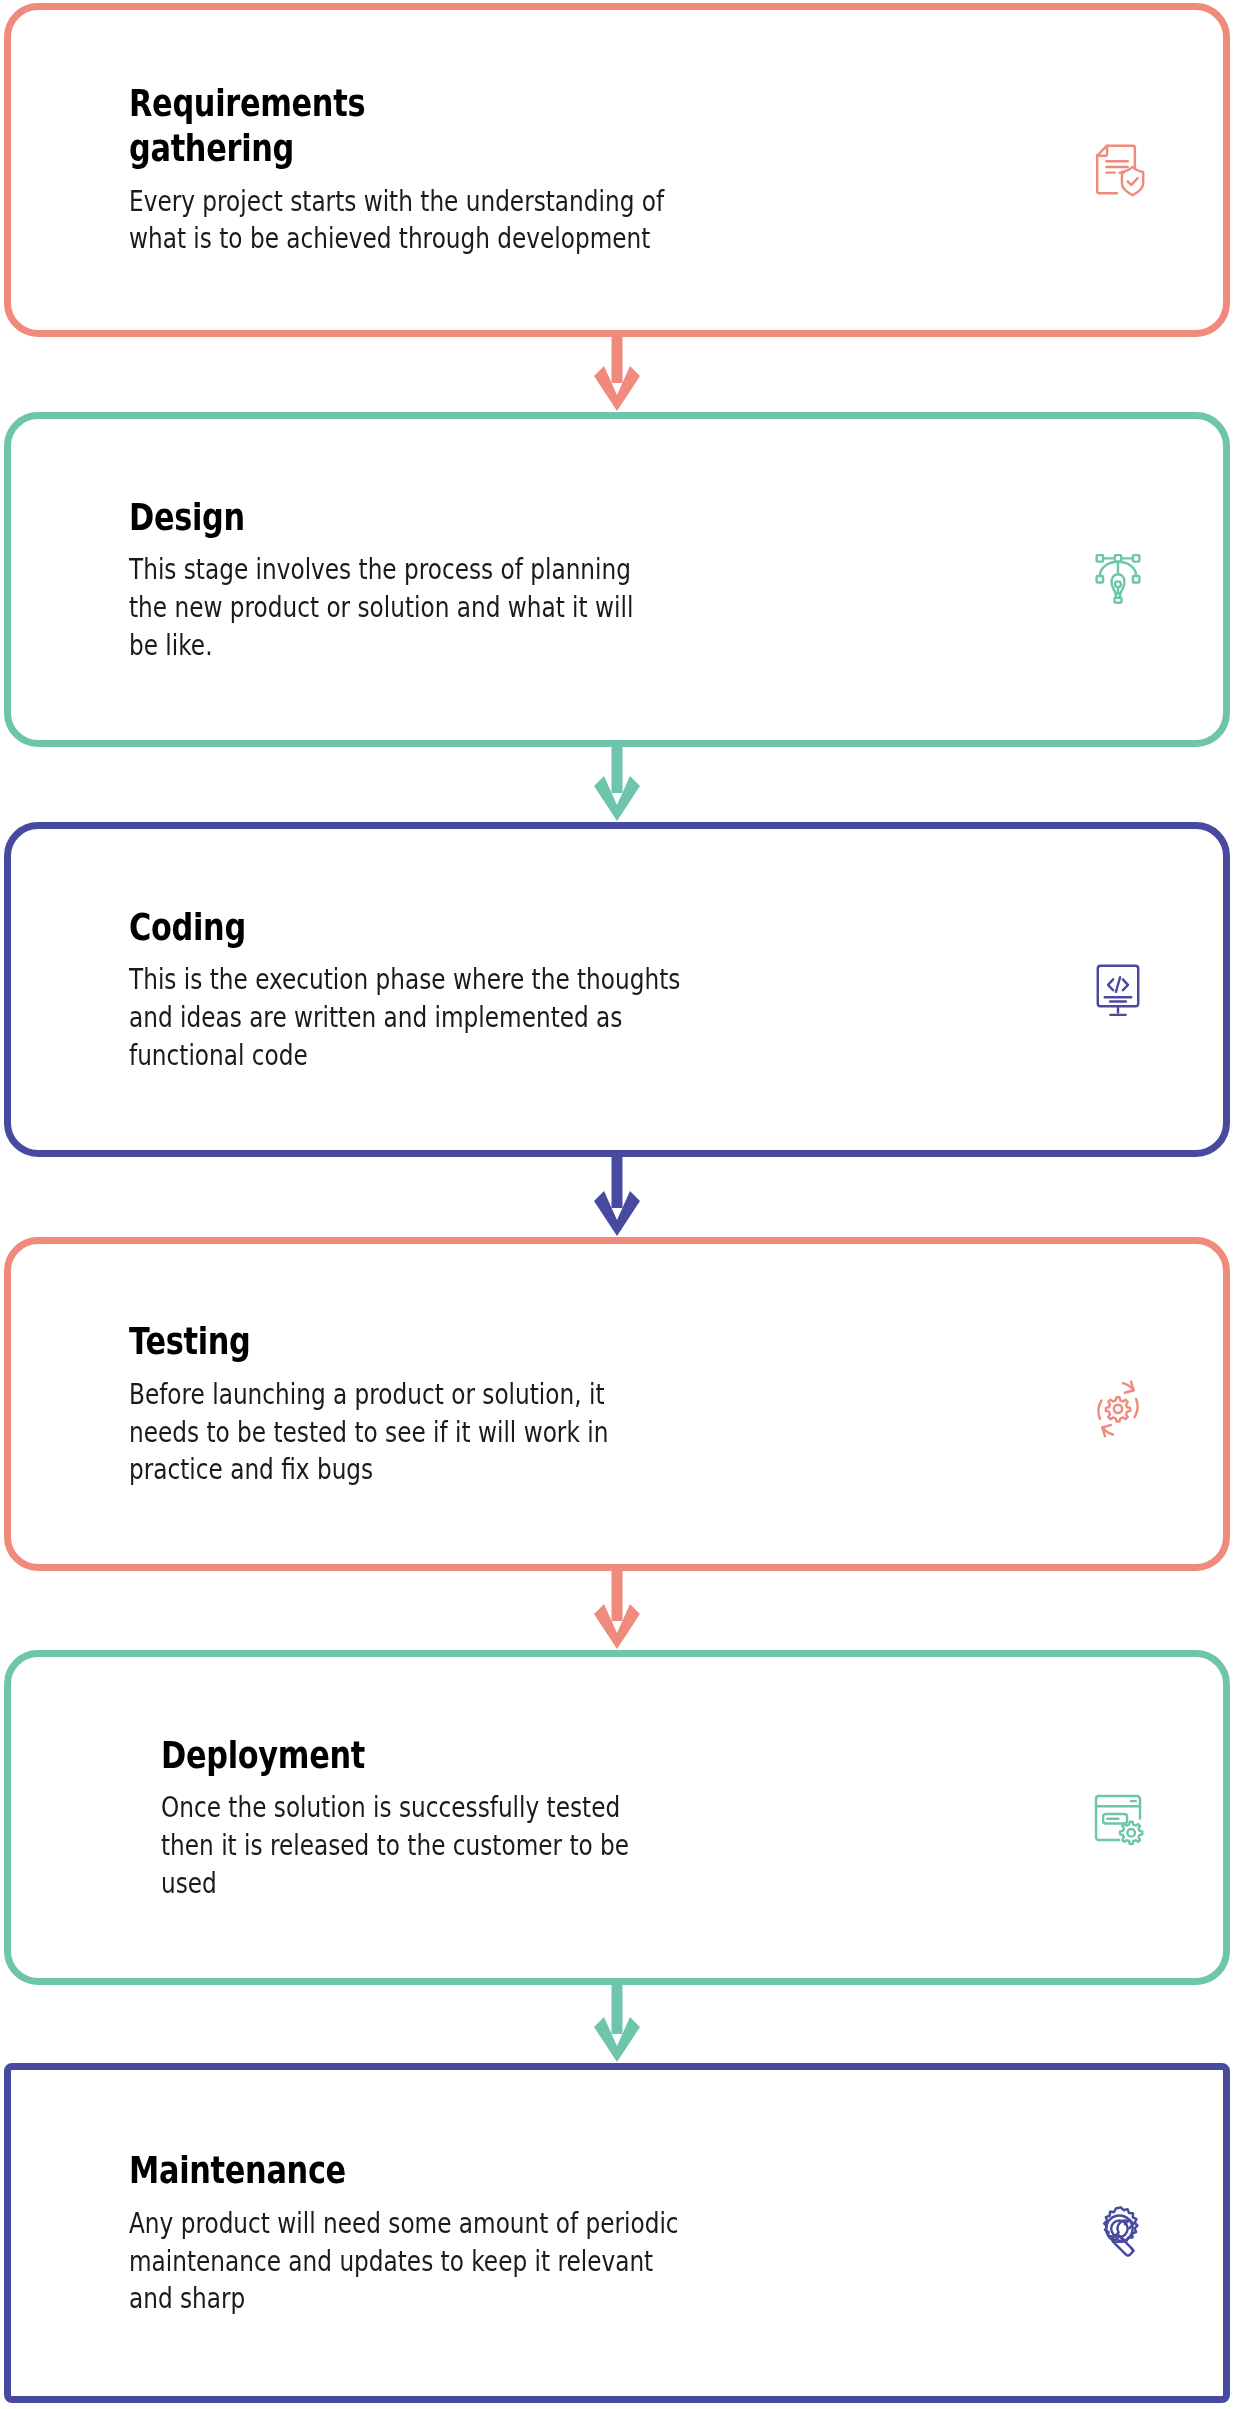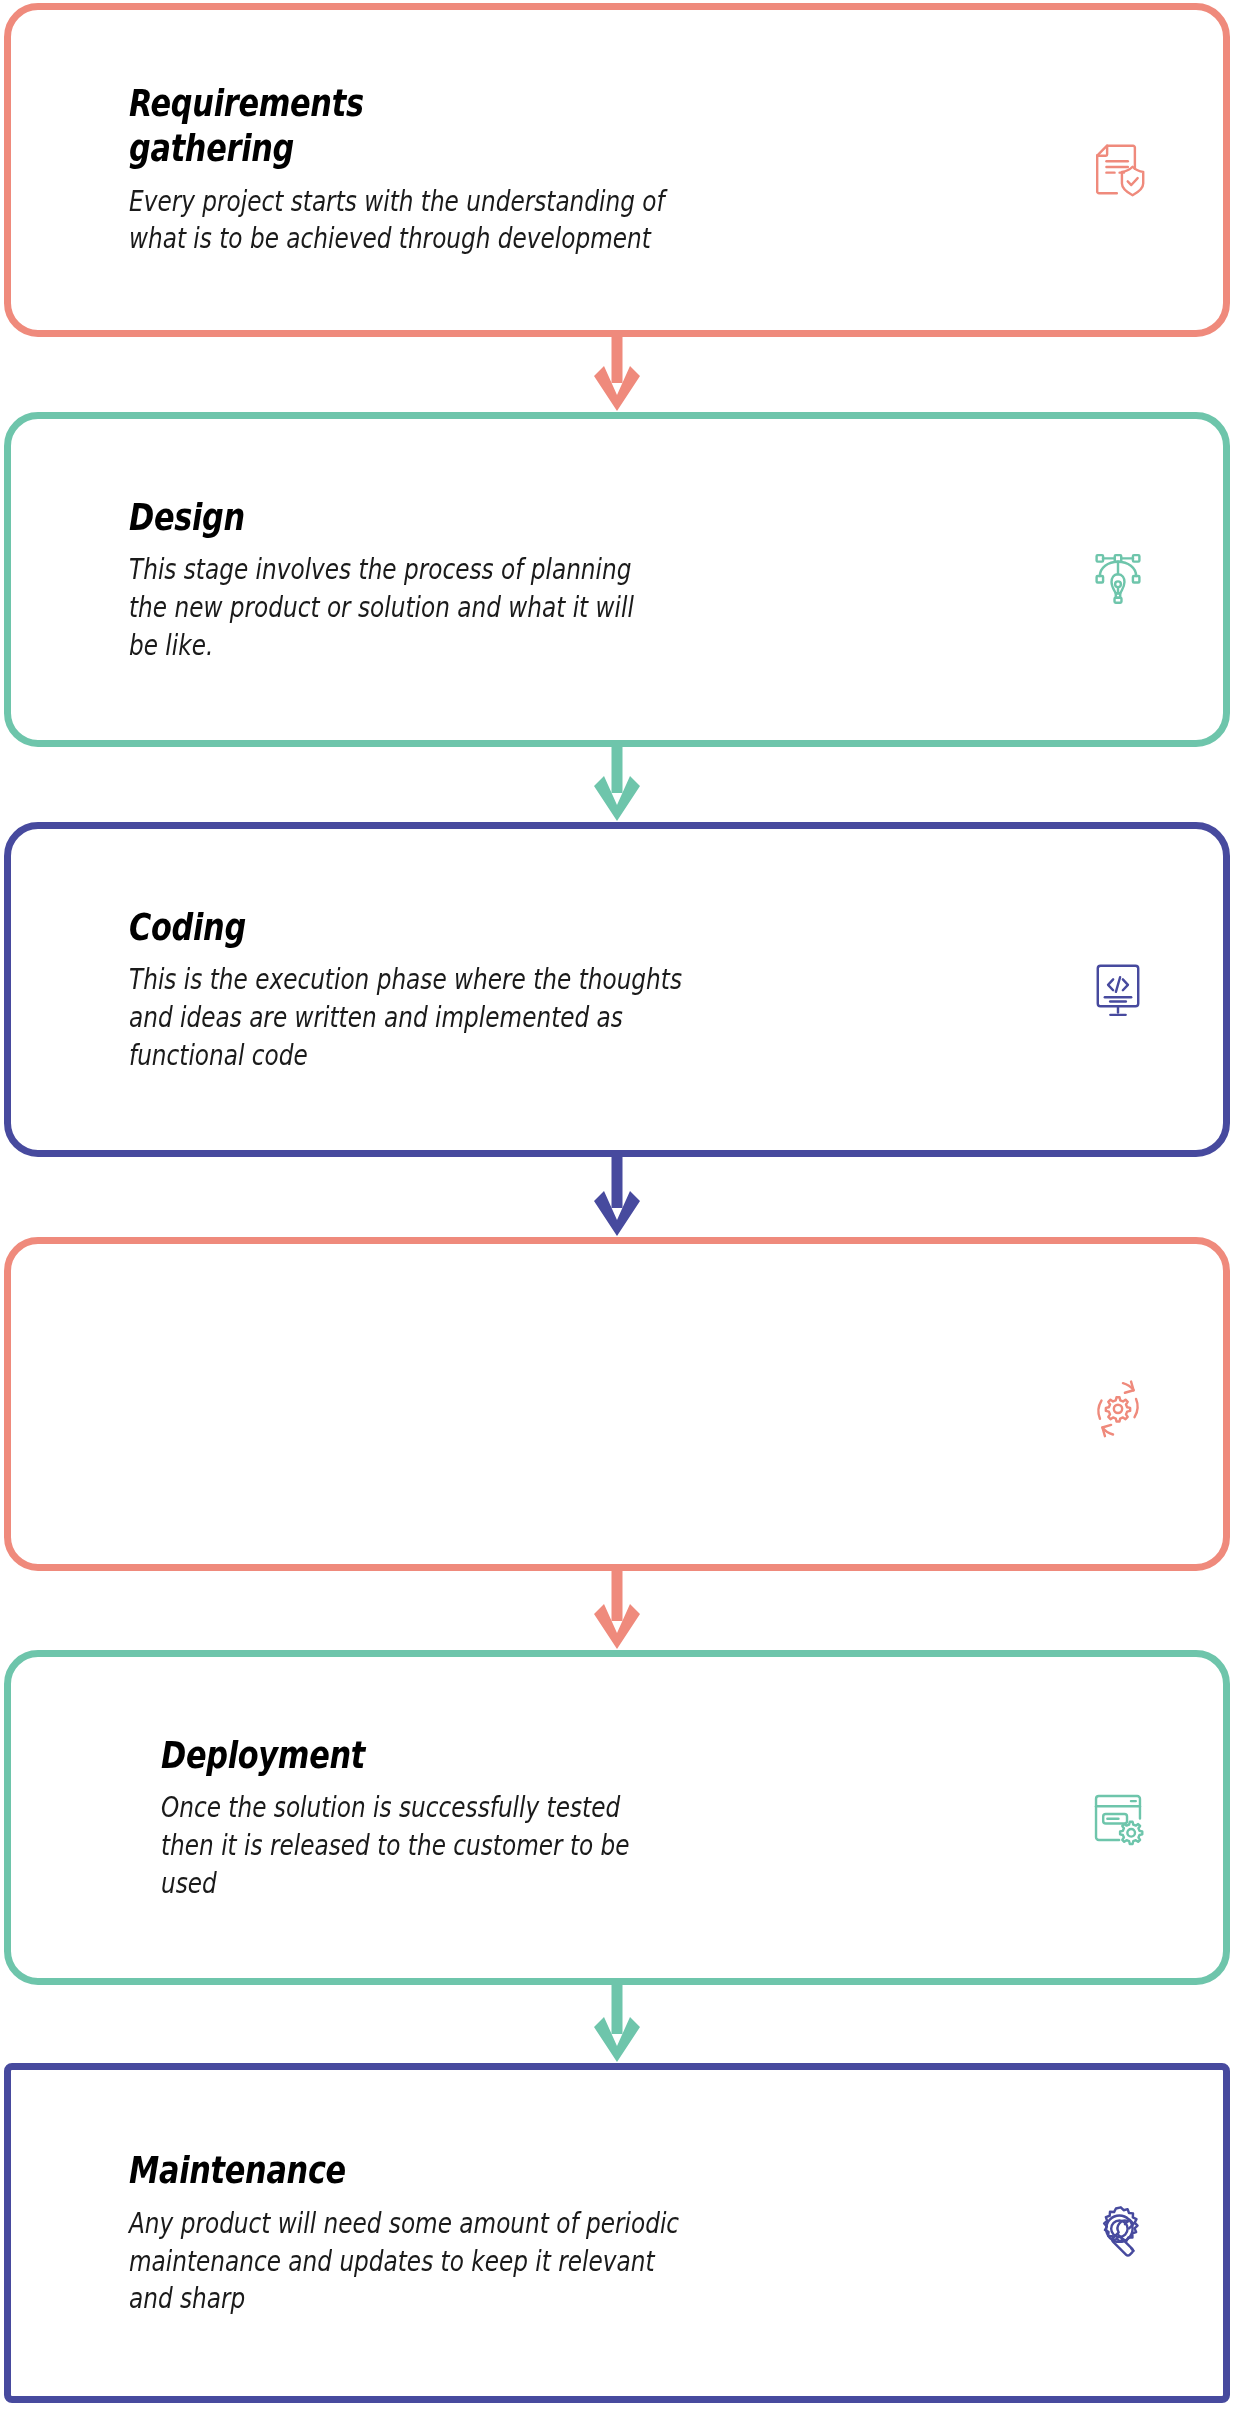--- a/index.html
+++ b/index.html
@@ -19,7 +19,6 @@
     width: 1234px;
     height: 2409px;
     box-sizing: border-box;
-    font-style: italic;
   }
 
   .stage {

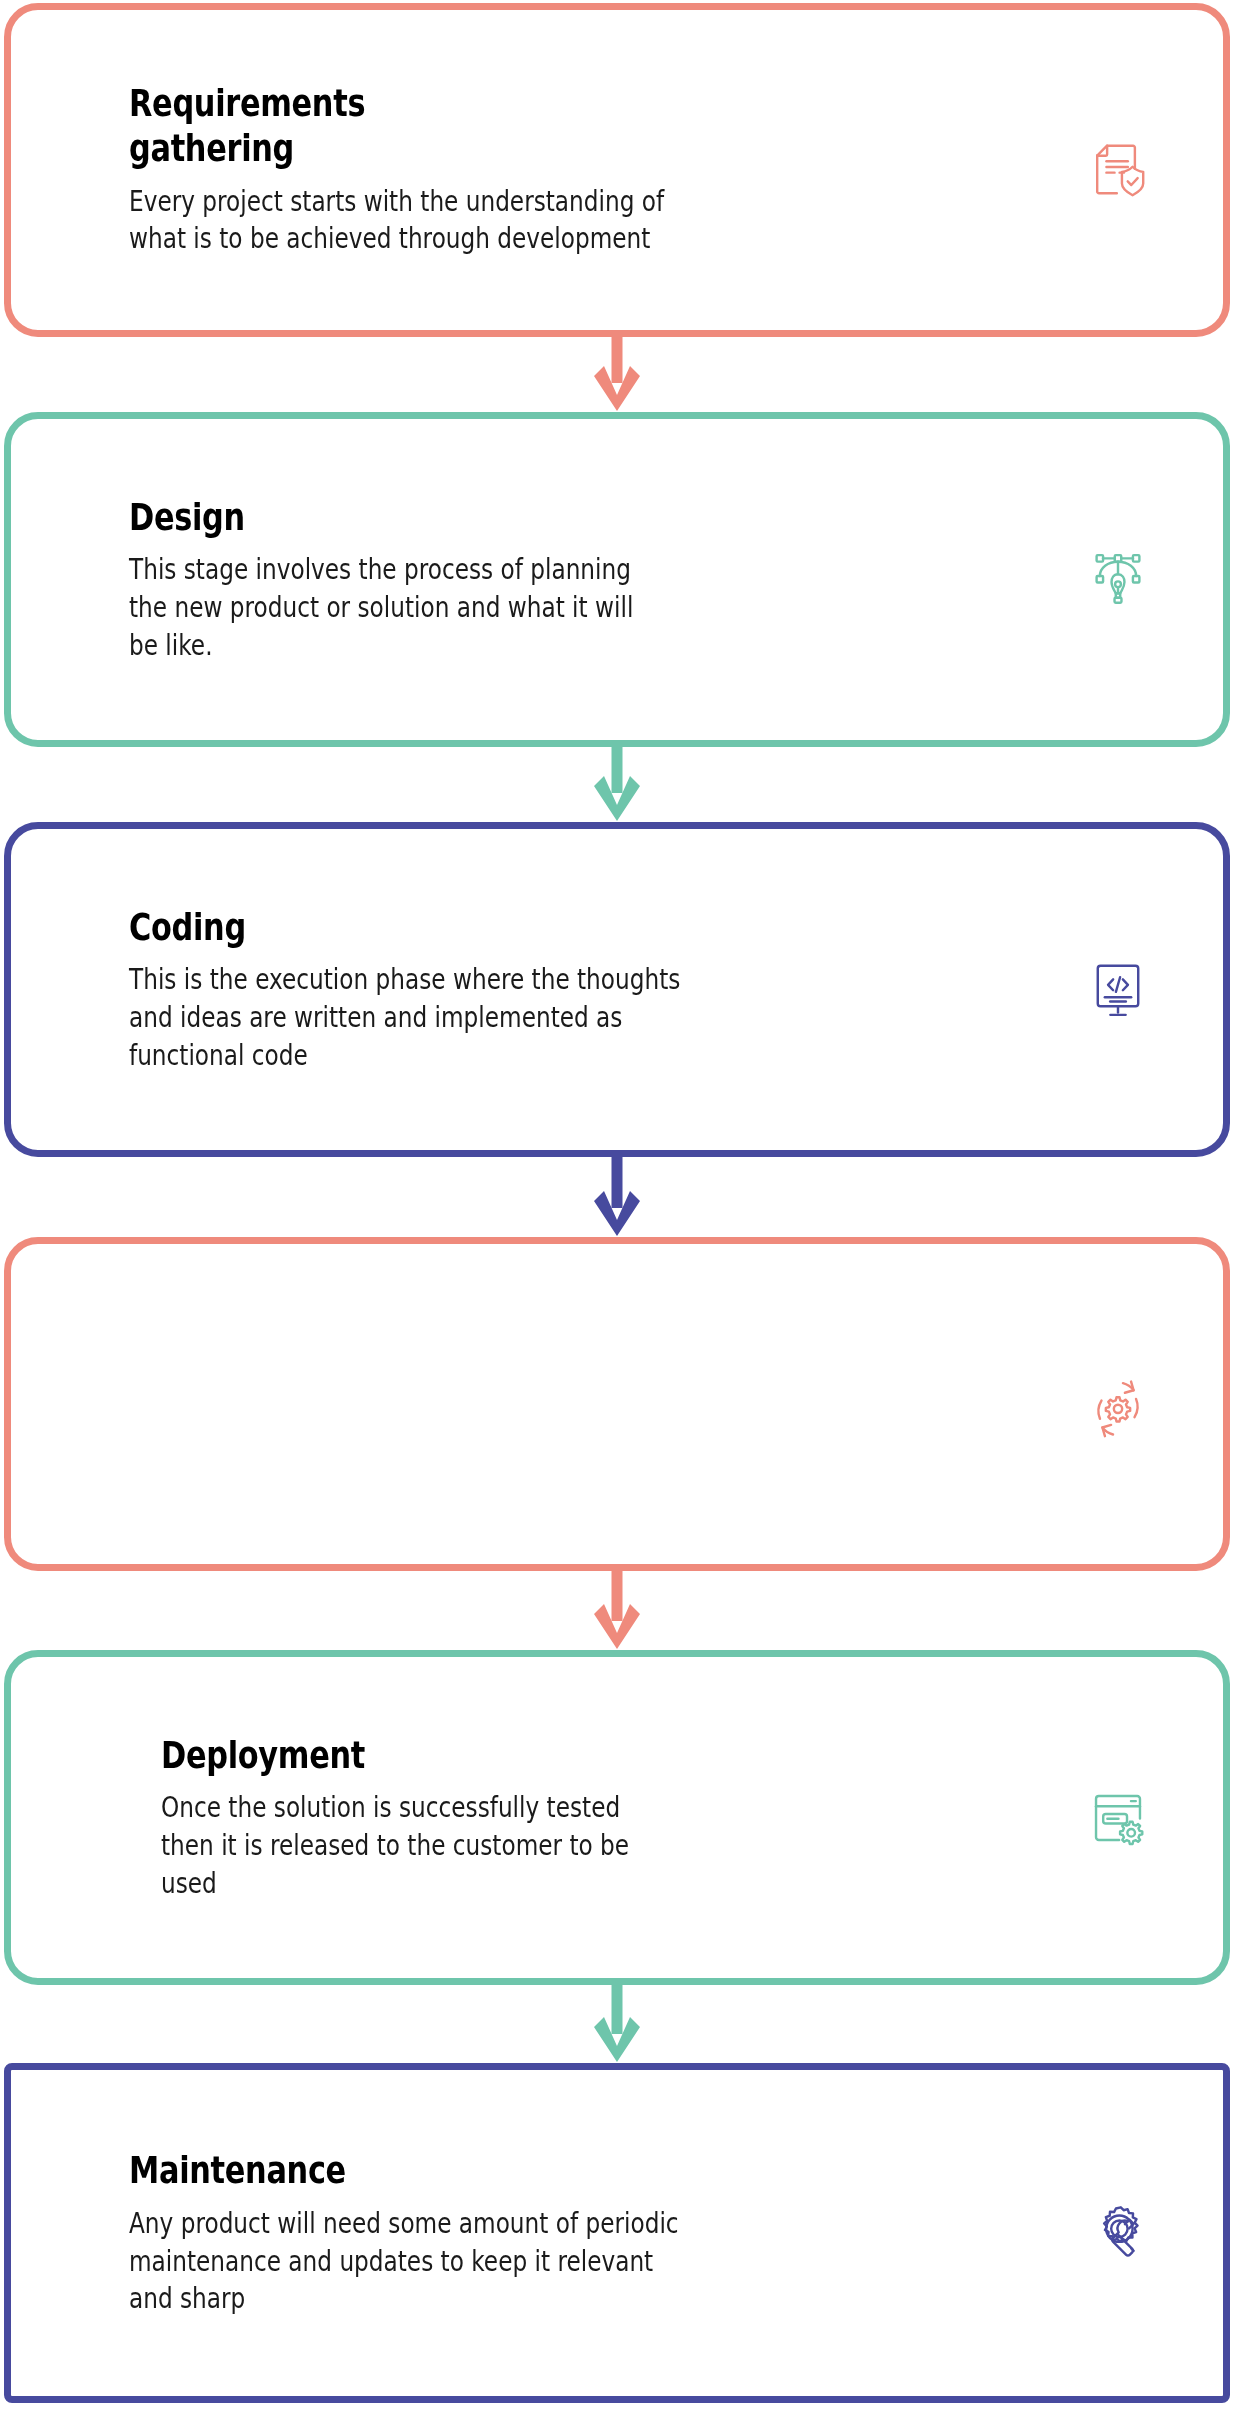--- a/index.html
+++ b/index.html
@@ -186,6 +186,12 @@
     </div>
     <div class="stage" style="top: 1237px; height: 334px; border-color: rgb(239, 138, 124);">
       <div class="stage-inner">
+        <div class="stage-text">
+          <div class="stage-title">Testing</div>
+          <div class="stage-desc">Before launching a product or solution, it
+needs to be tested to see if it will work in
+practice and fix bugs</div>
+        </div>
         <div class="stage-icon"><svg viewBox="0 0 64 64" width="74" height="74">
             <path fill="none" stroke="#ef8a7c" stroke-width="2.1" stroke-linecap="round" stroke-linejoin="round" d="M33.3 26.2 h-2.6 l-0.6 2.6 -2.4 1.0 -2.2 -1.5 -1.9 1.9 1.5 2.2 -1.0 2.4 -2.6 0.6 v2.6 l2.6 0.6 1.0 2.4 -1.5 2.2 1.9 1.9 2.2 -1.5 2.4 1.0 0.6 2.6 h2.6 l0.6 -2.6 2.4 -1.0 2.2 1.5 1.9 -1.9 -1.5 -2.2 1.0 -2.4 2.6 -0.6 v-2.6 l-2.6 -0.6 -1.0 -2.4 1.5 -2.2 -1.9 -1.9 -2.2 1.5 -2.4 -1.0 z"></path>
             <circle fill="none" stroke="#ef8a7c" stroke-width="2.1" stroke-linecap="round" stroke-linejoin="round" cx="32" cy="36.2" r="3.6"></circle>

